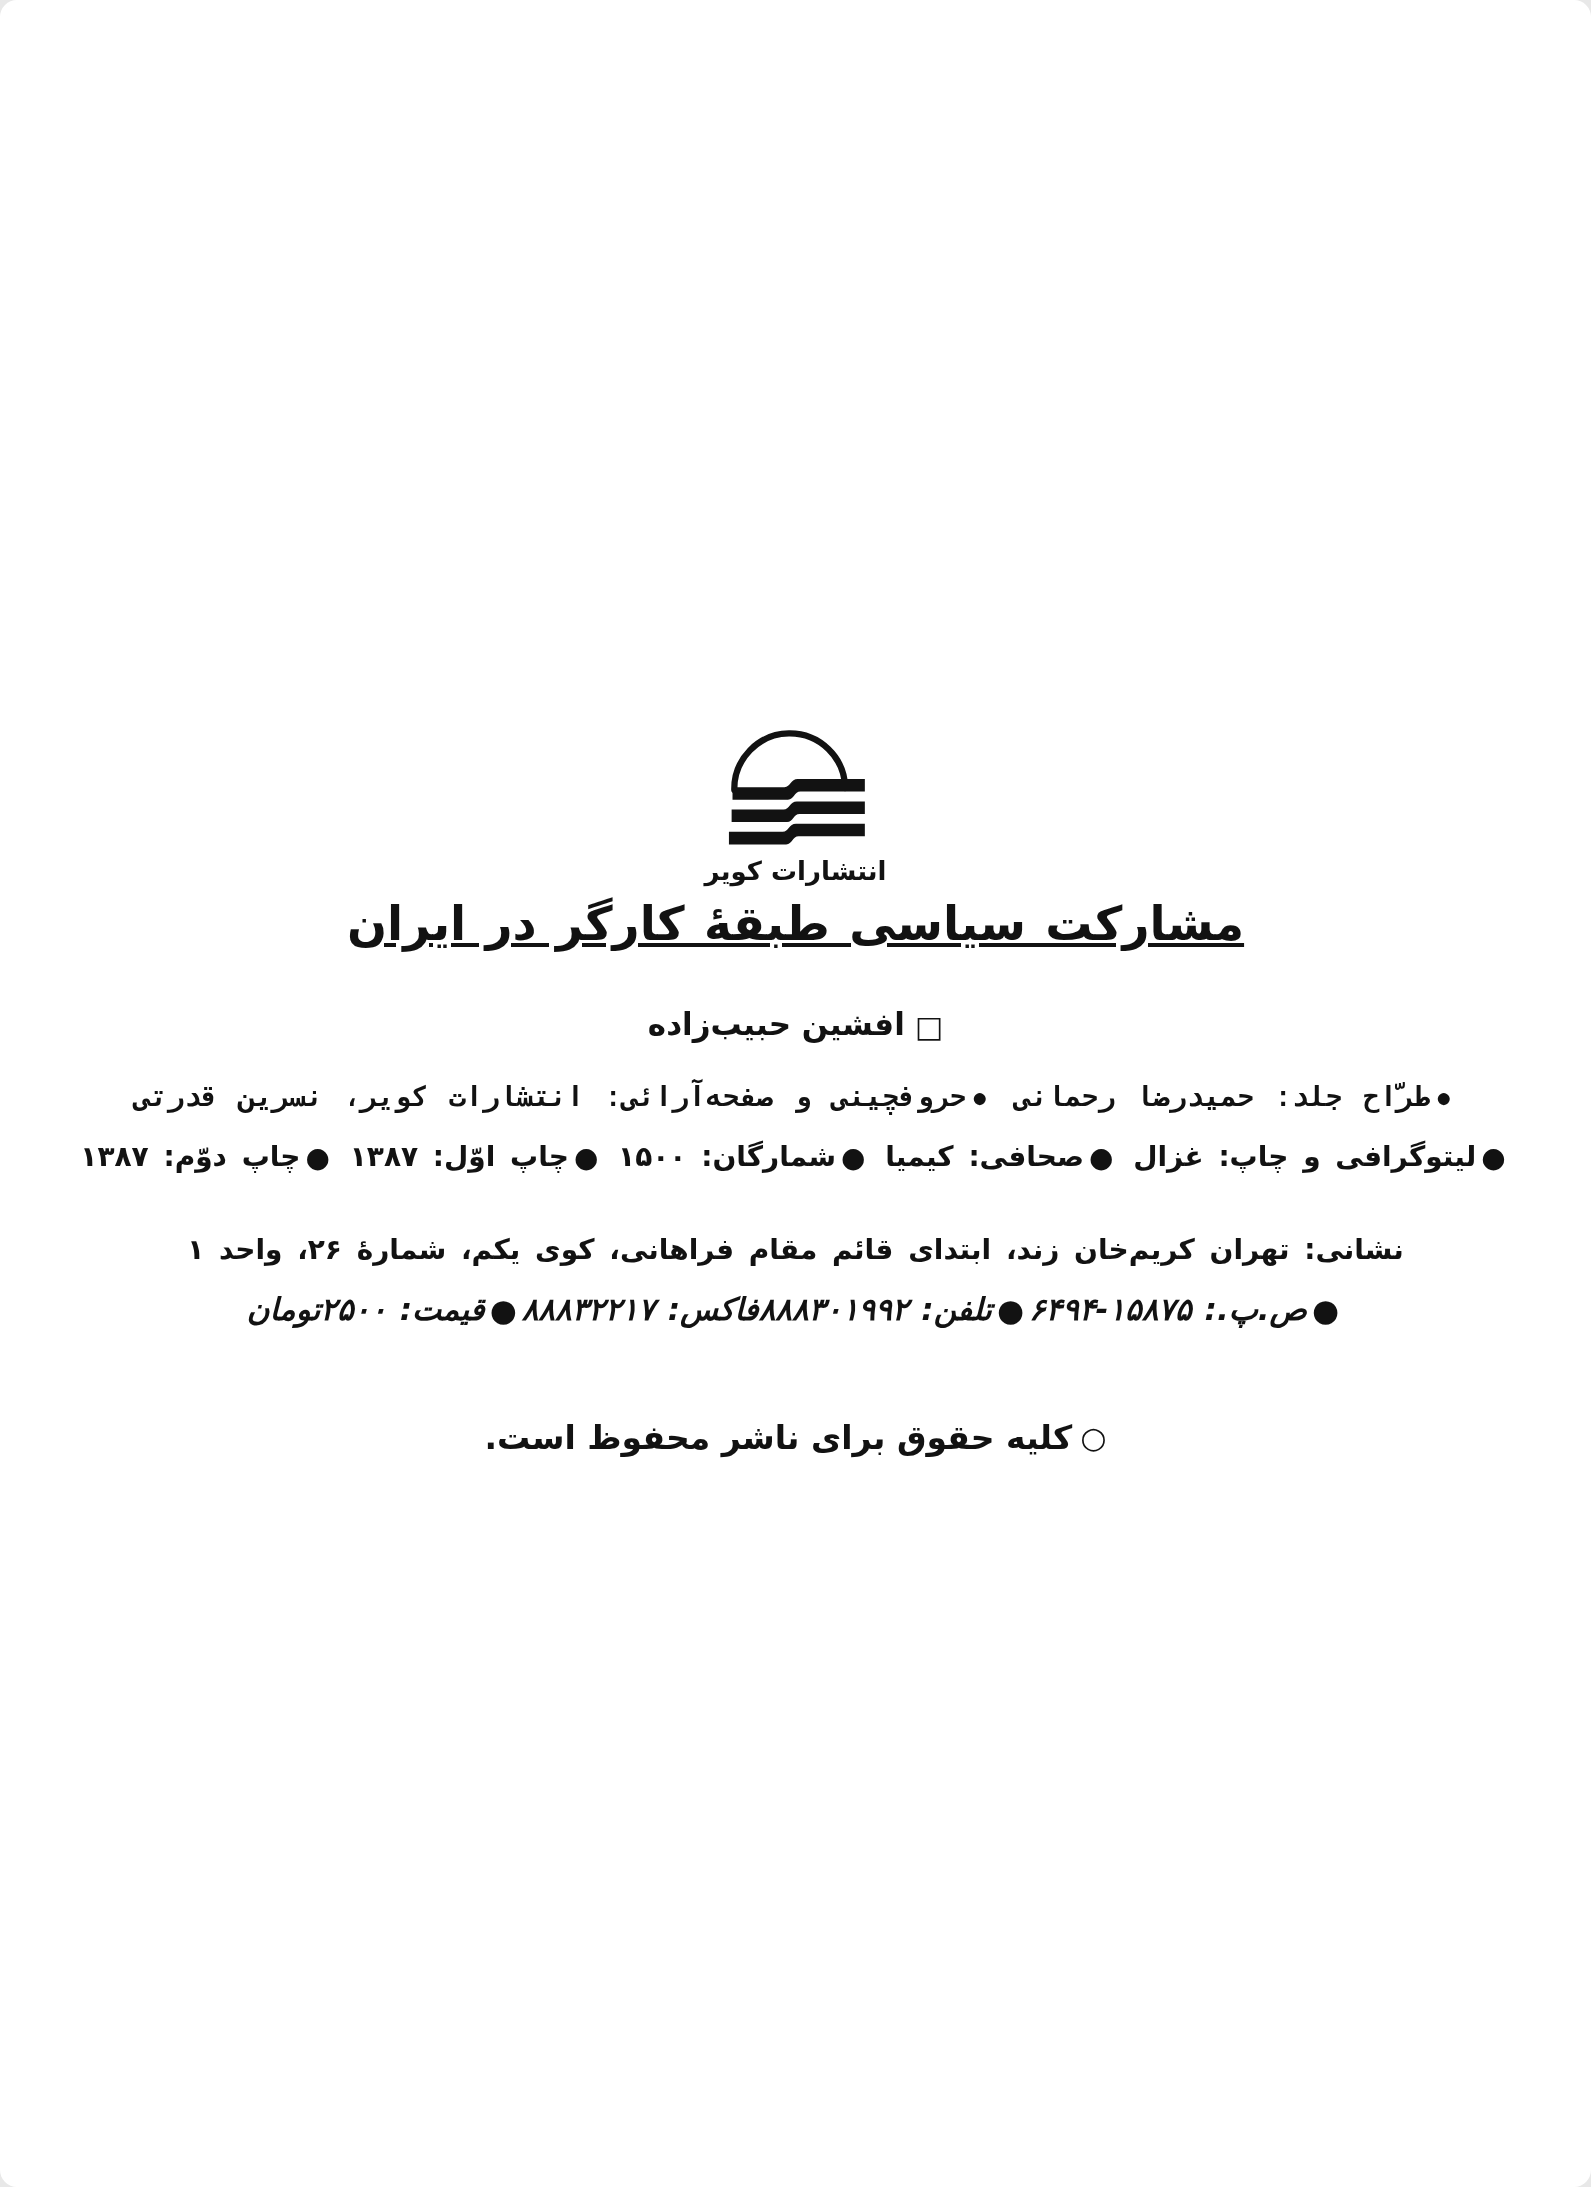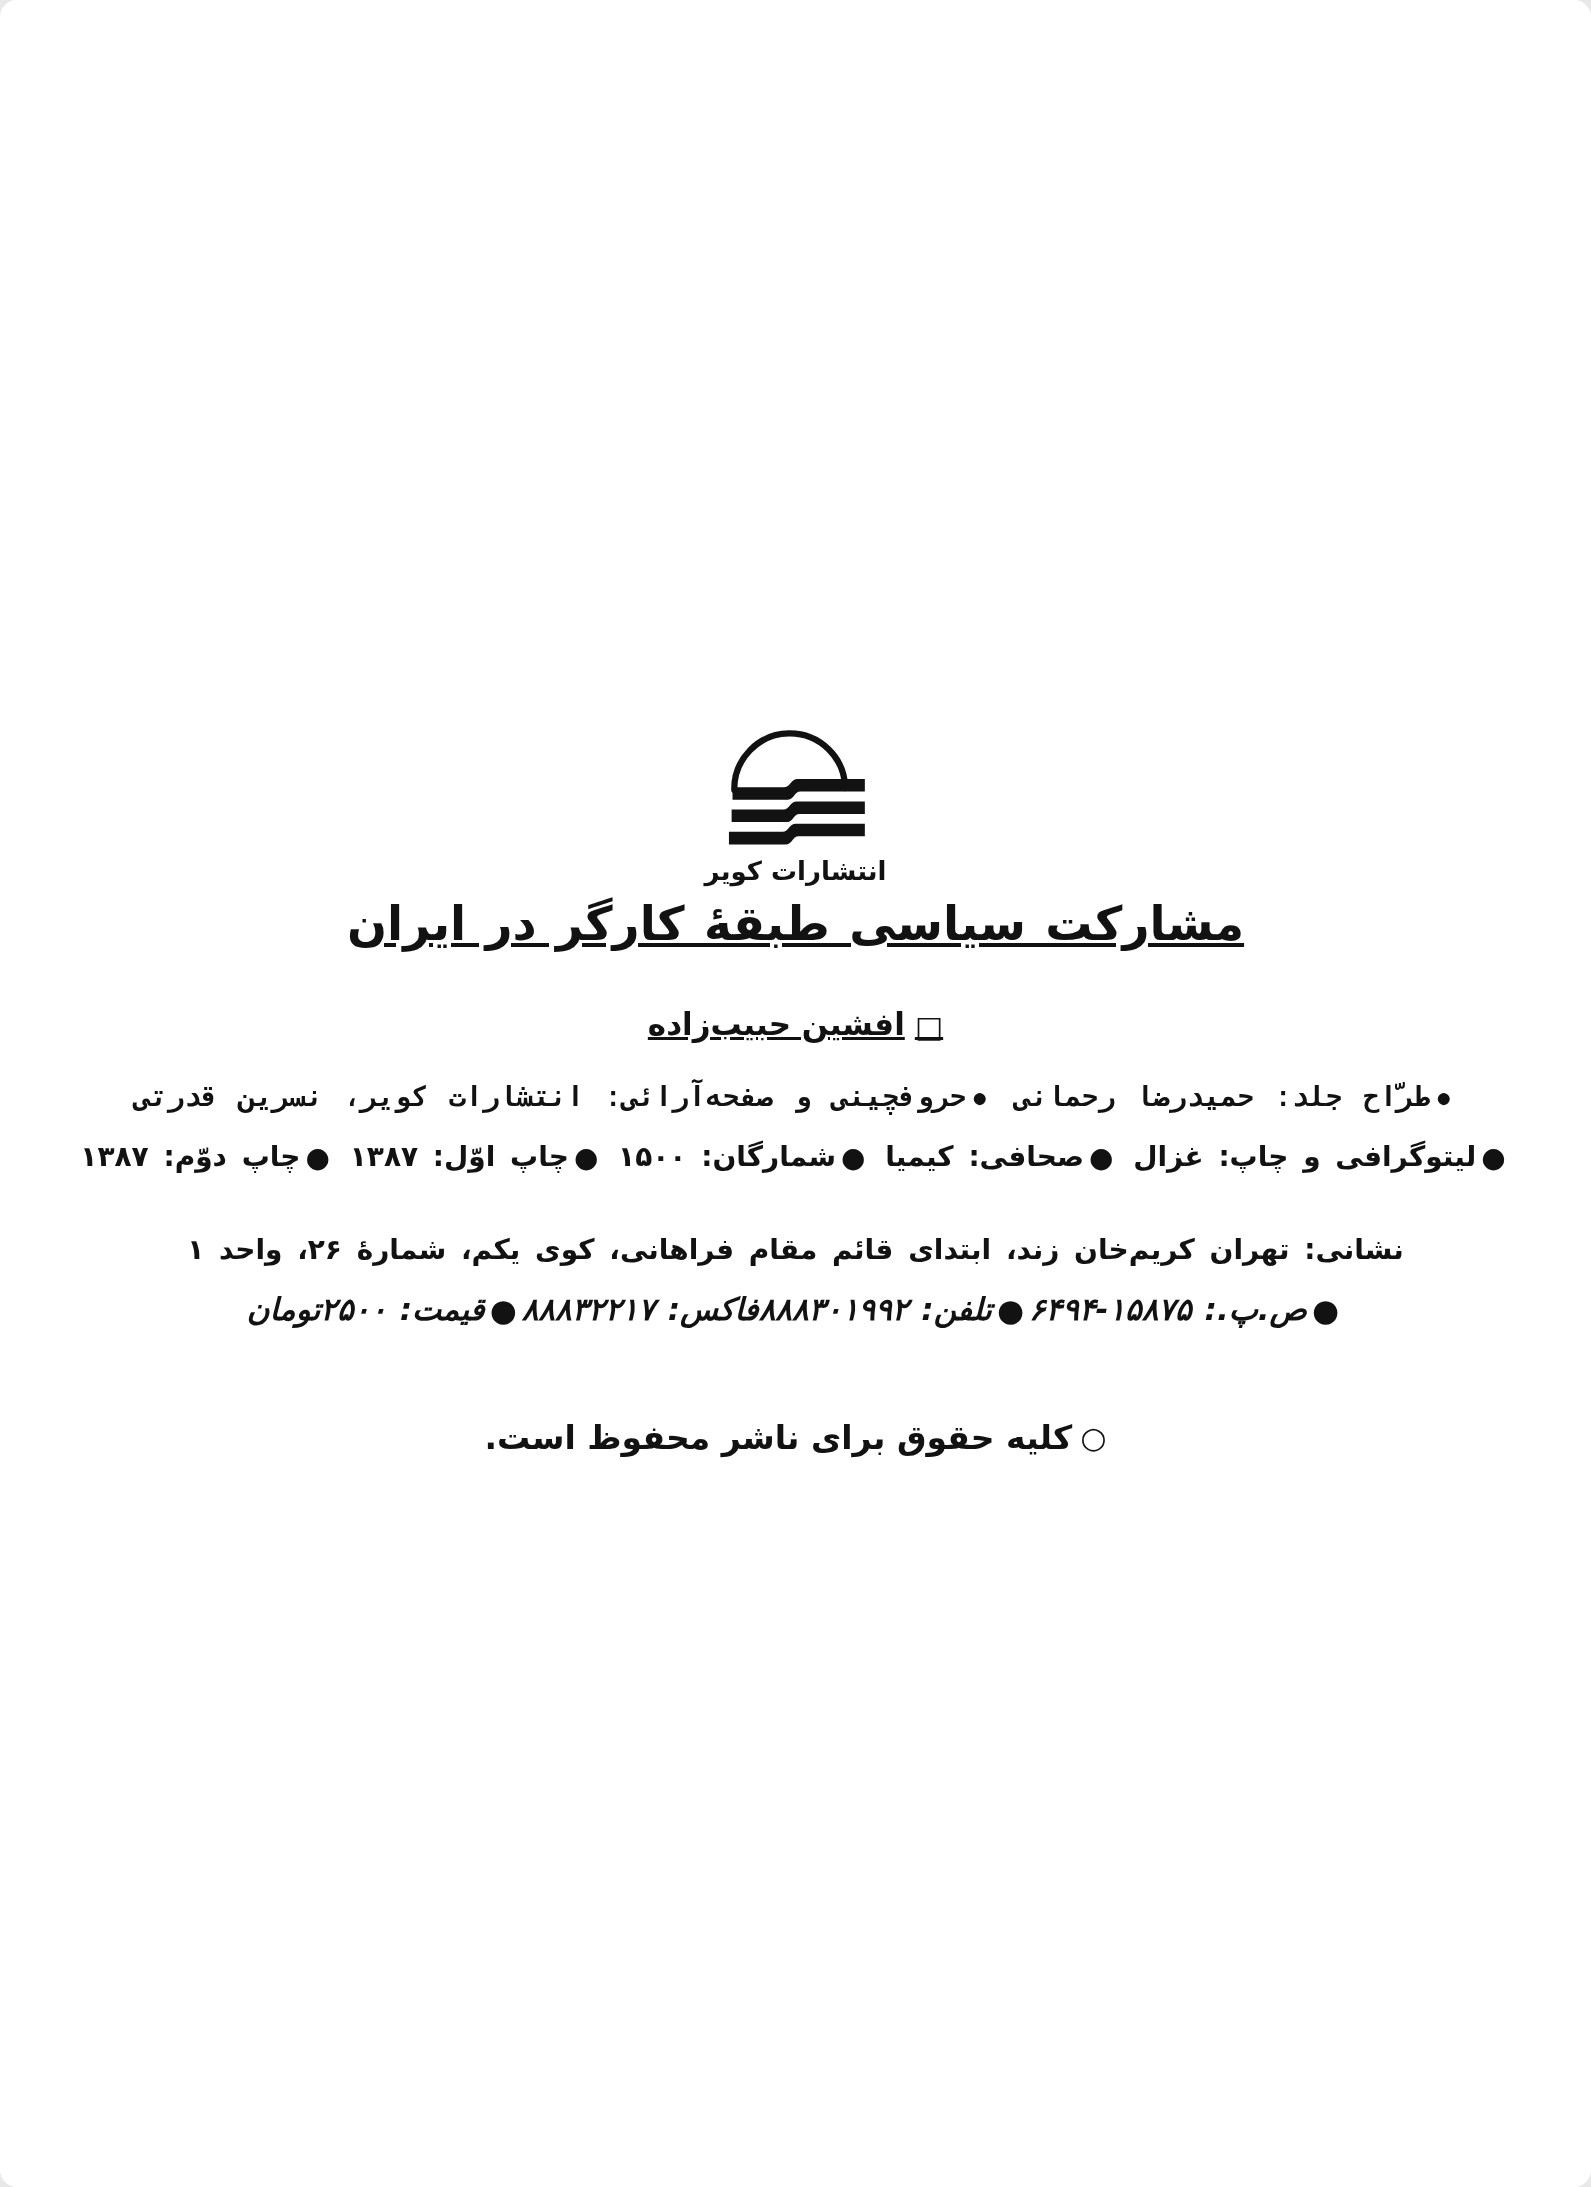--- a/index.html
+++ b/index.html
@@ -54,7 +54,6 @@
     direction: rtl;
     font-size: 31px;
     font-weight: bold;
-    text-decoration: underline;
   }
   .author-line .sq-marker {
     font-size: 30px;

